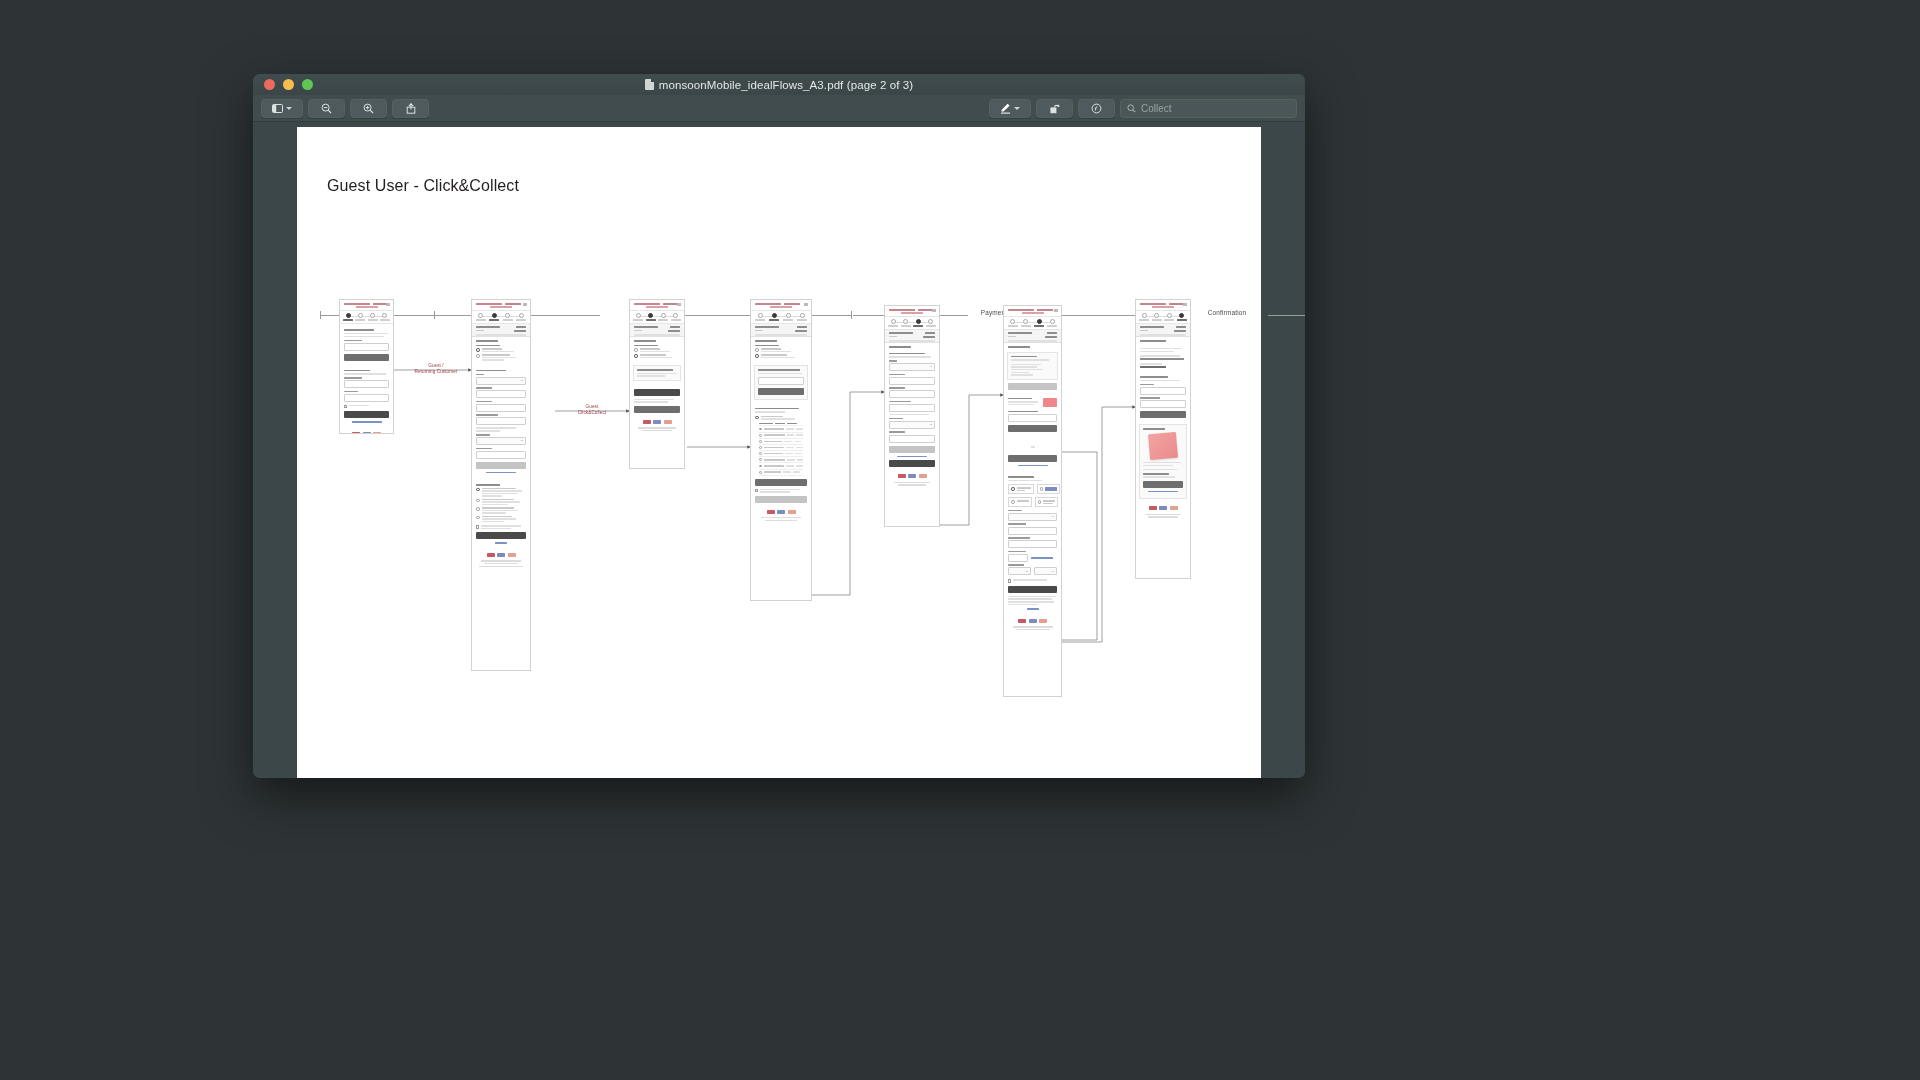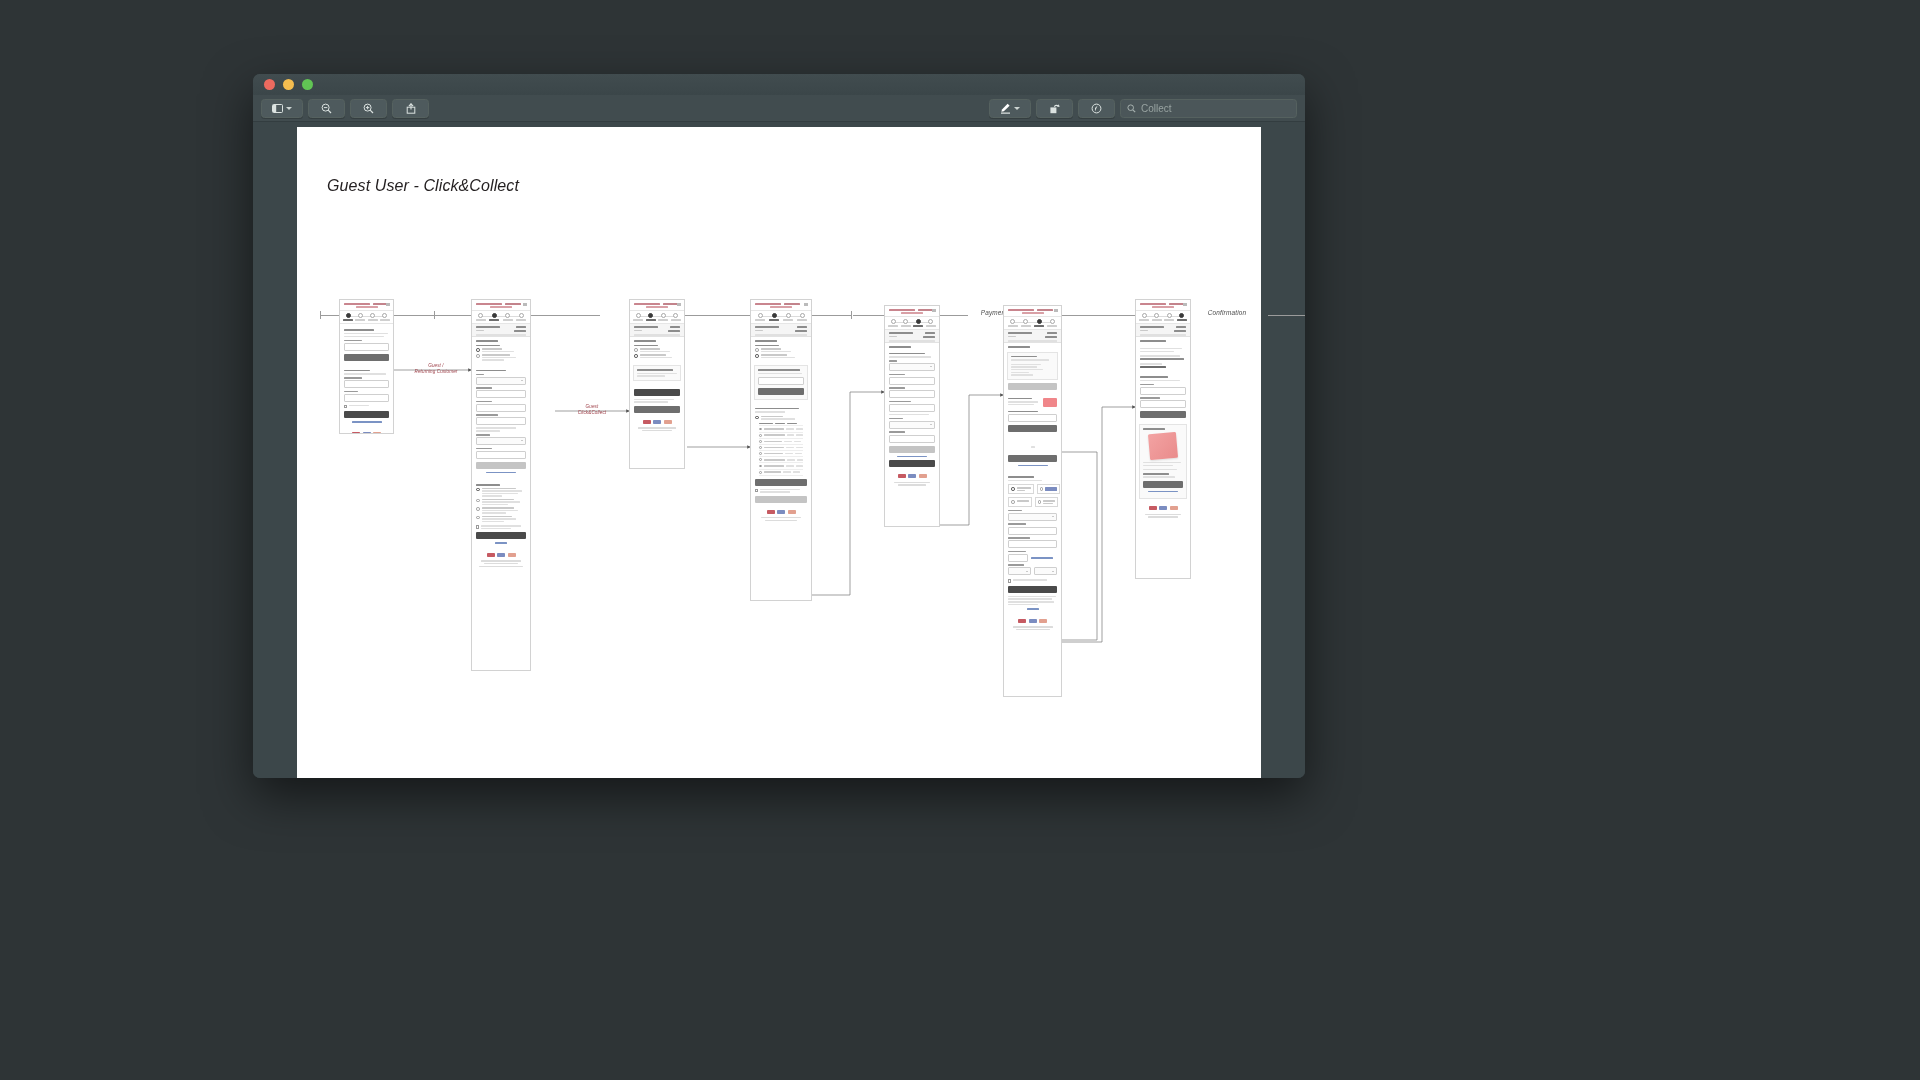--- a/index.html
+++ b/index.html
@@ -180,6 +180,10 @@
       <div class="dot yellow"></div>
       <div class="dot green"></div>
     </div>
+    <div class="title">
+      <span class="pdf-ico"></span>
+      <span>monsoonMobile_idealFlows_A3.pdf (page 2 of 3)</span>
+    </div>
   </div>
 
   <div class="toolbar">

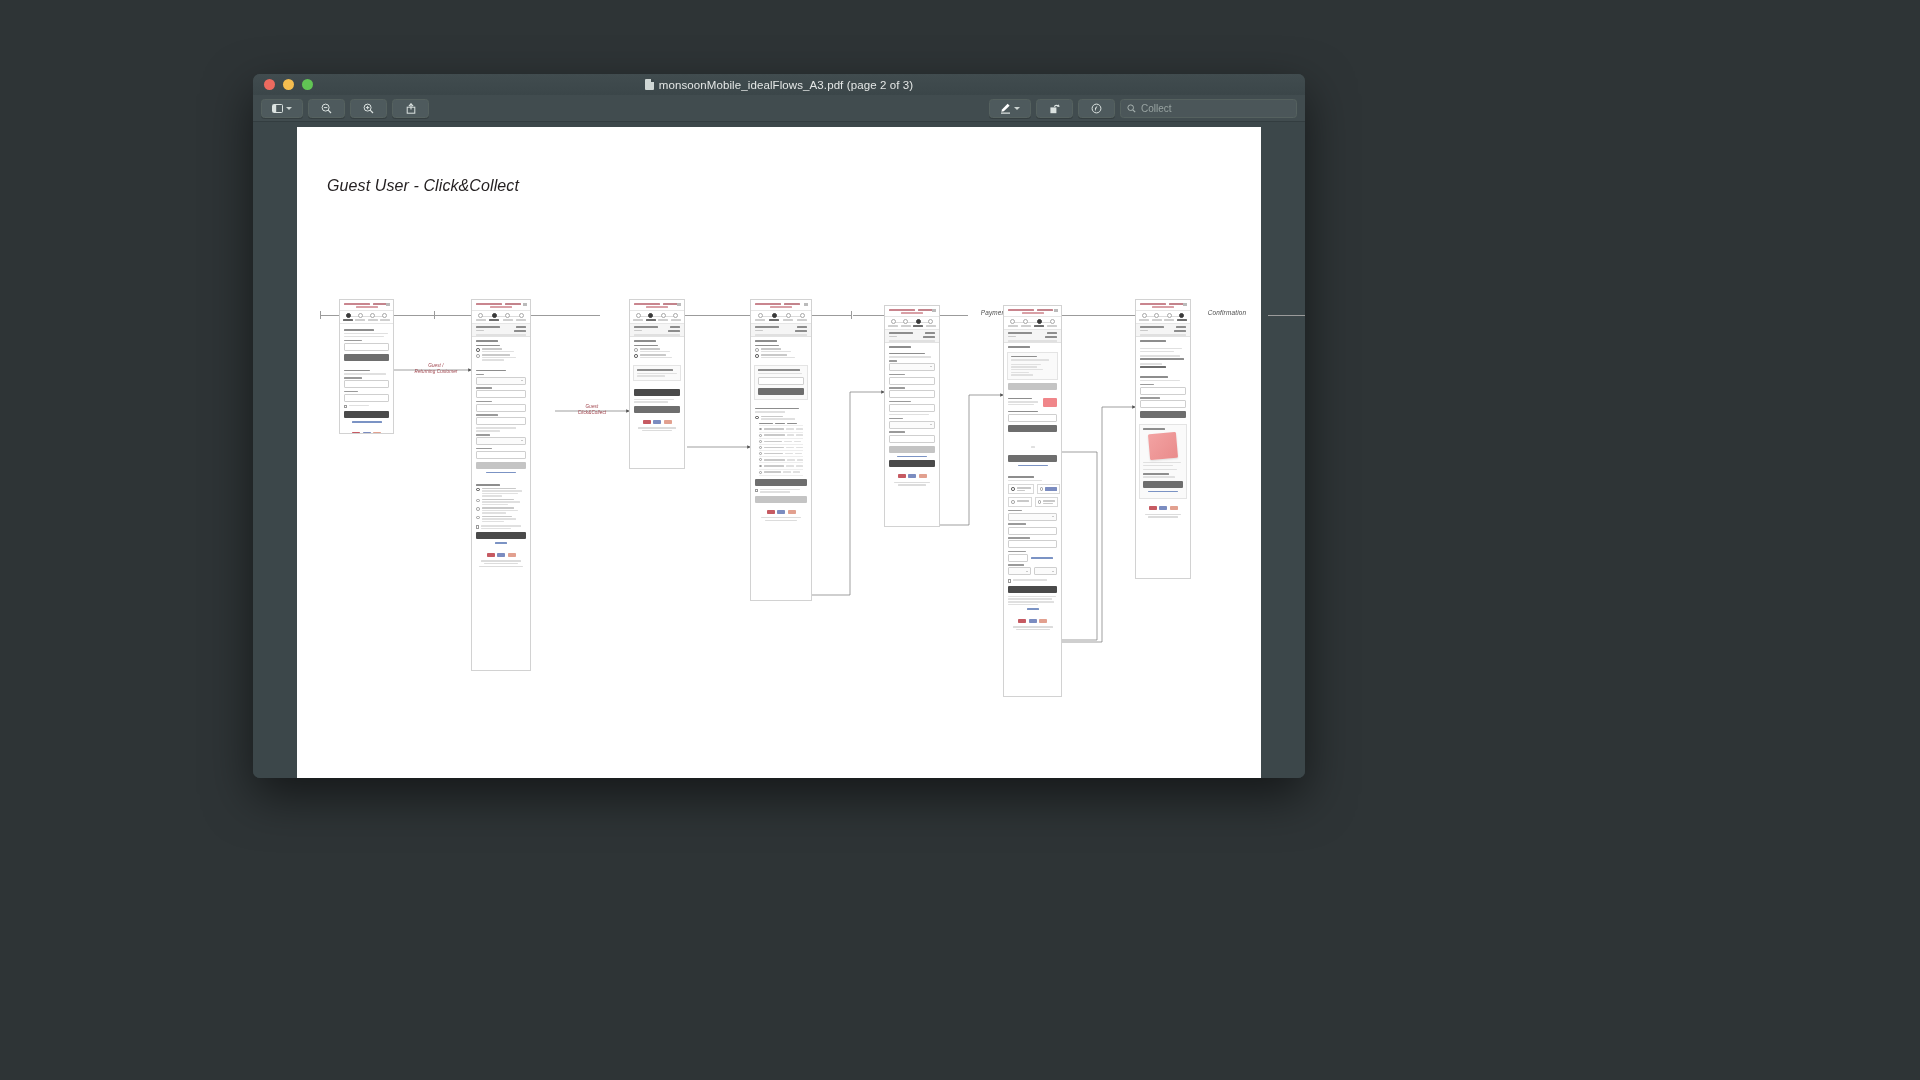--- a/index.html
+++ b/index.html
@@ -66,7 +66,7 @@
   }
   .search .ph{font-size:10px;color:#98a3a1;}
   
-  .viewer{flex:1;background:#3c474a;position:relative;overflow:hidden;font-style:italic;}
+  .viewer{flex:1;background:#3c474a;position:relative;overflow:hidden;}
   .page{
     position:absolute;left:44px;top:5px;width:964px;height:658px;
     background:#ffffff;

